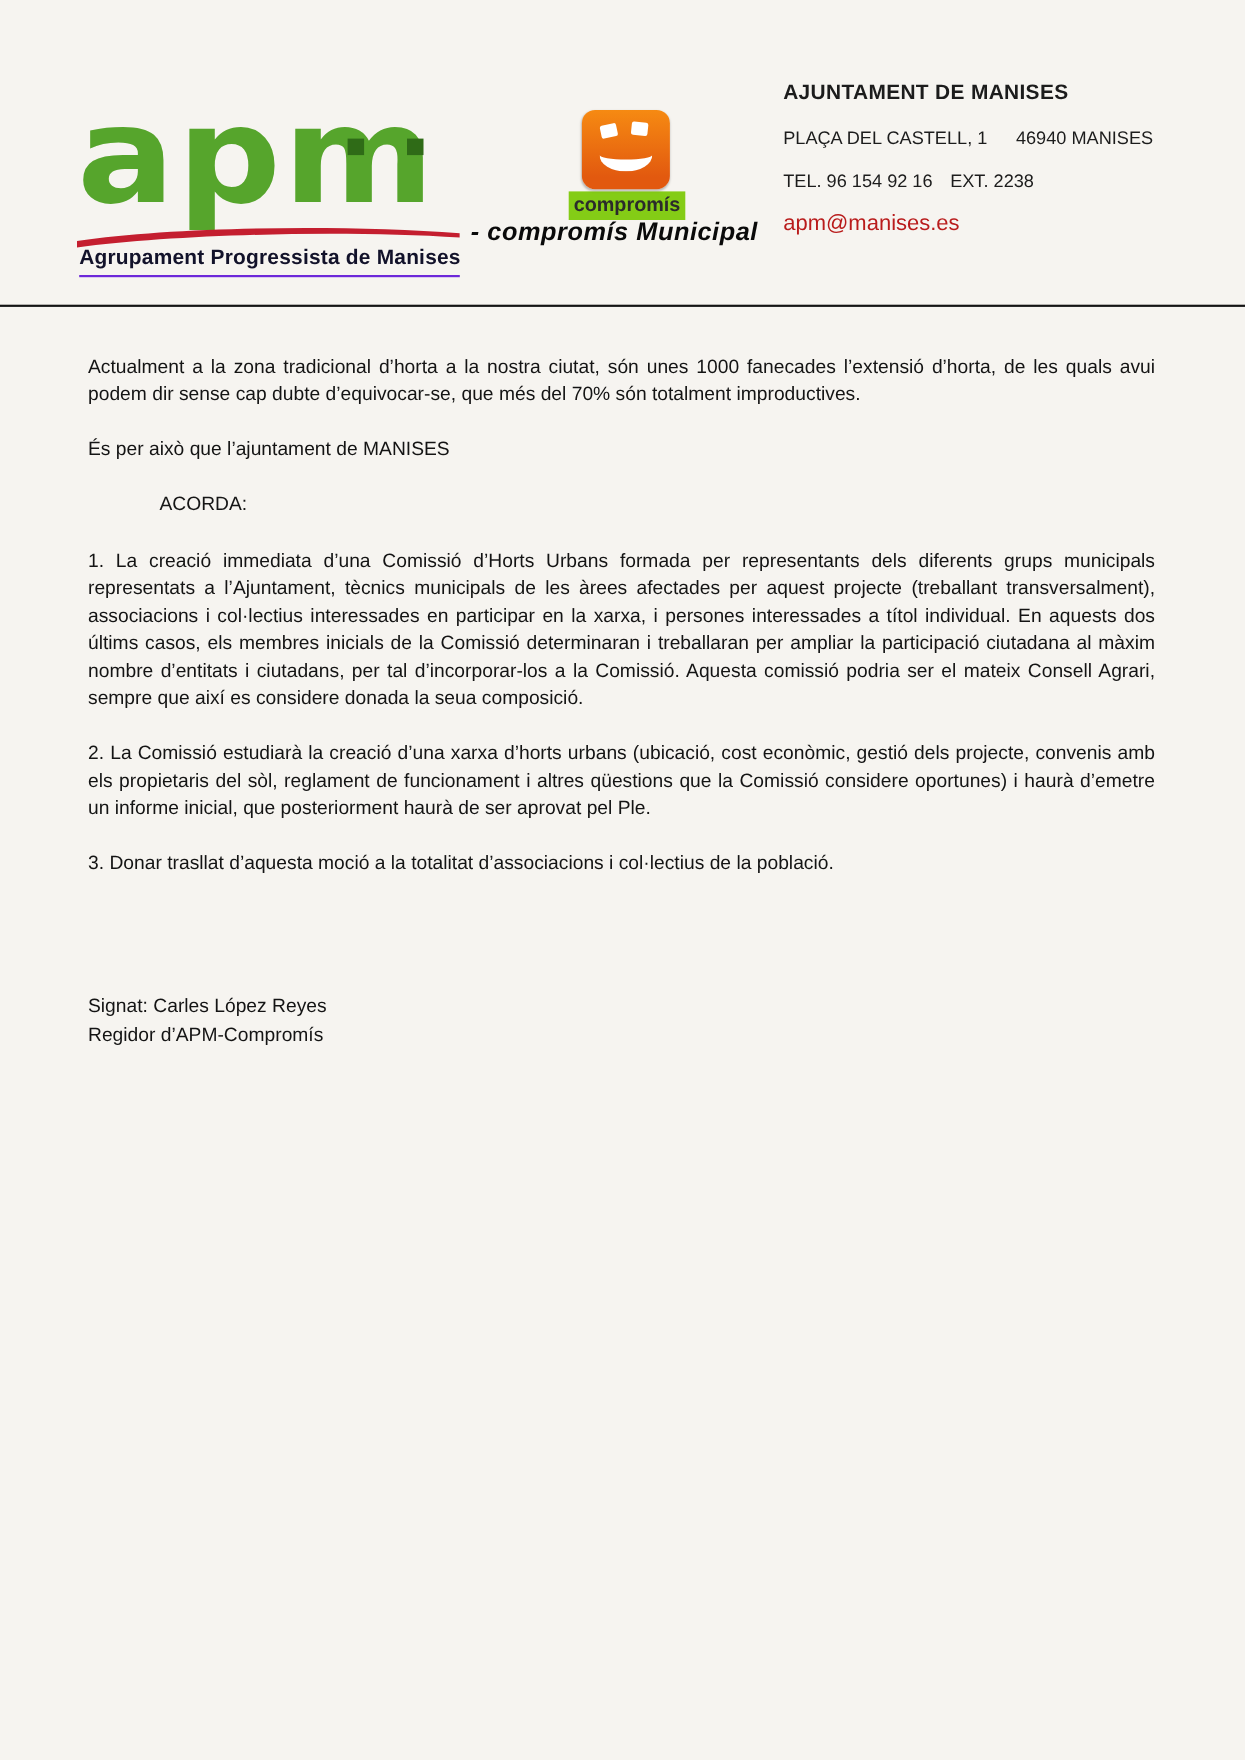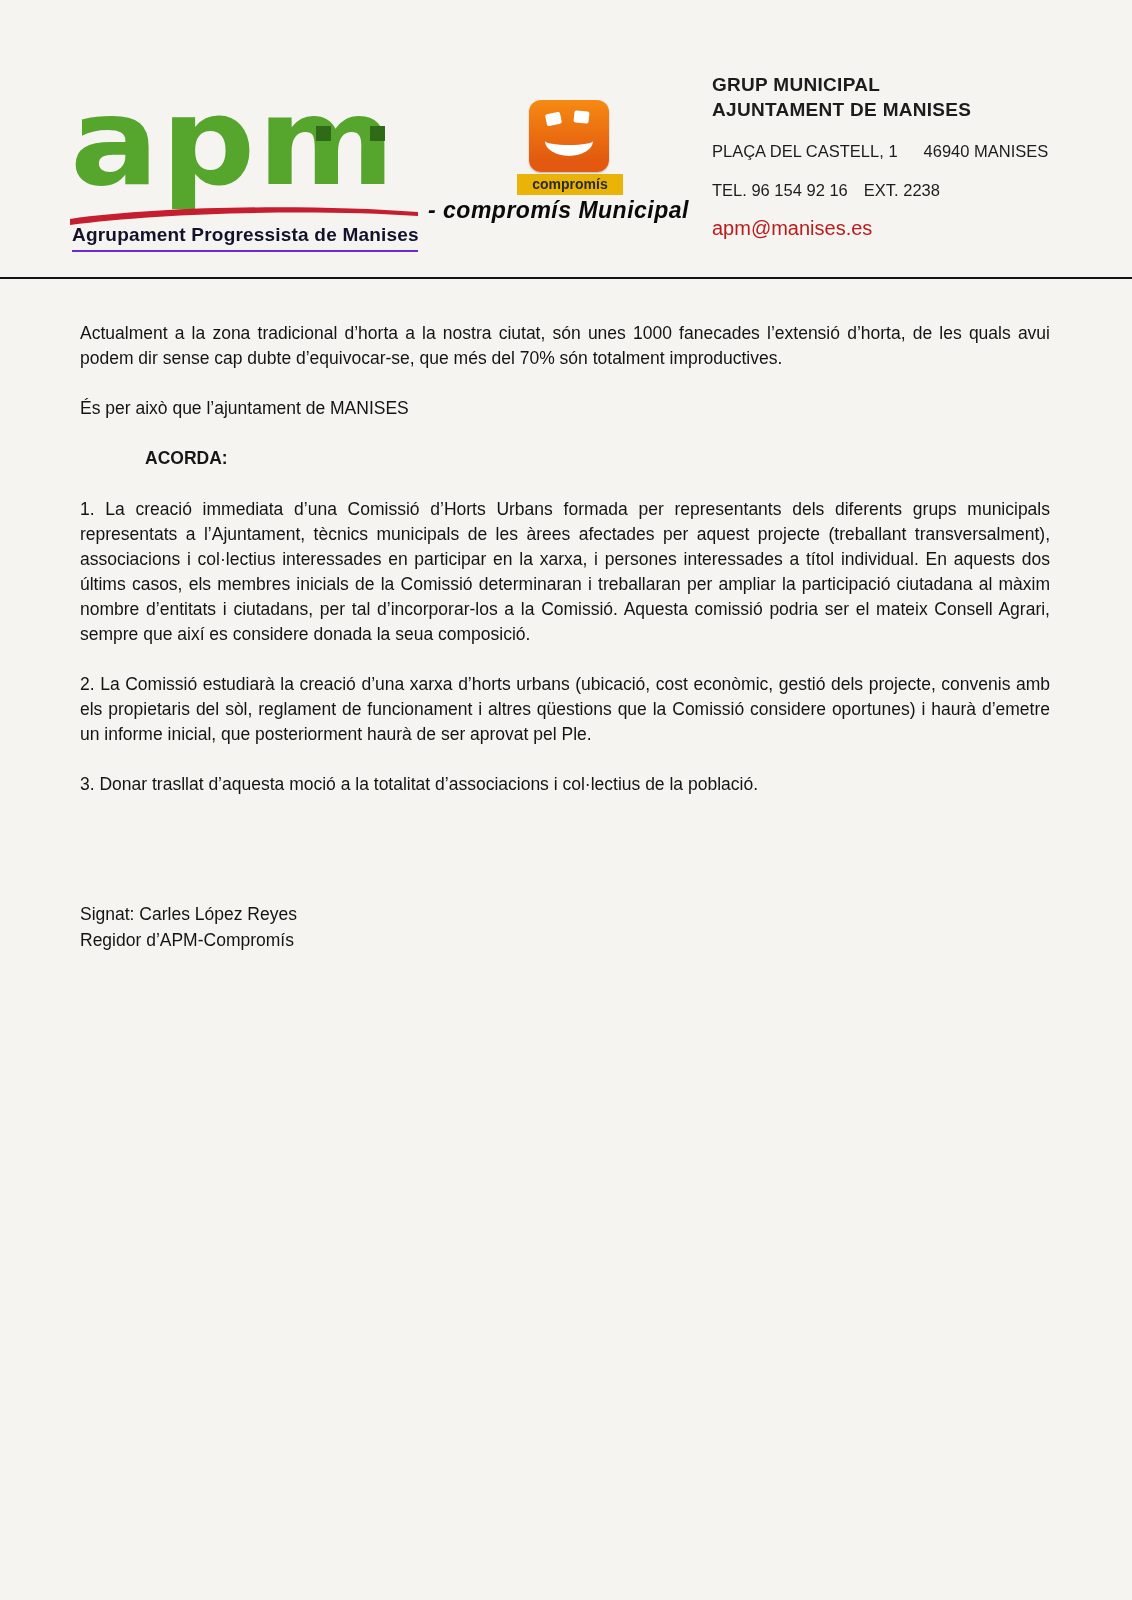--- a/index.html
+++ b/index.html
@@ -107,7 +107,6 @@
     <div class="comp-caption">- compromís Municipal</div>
 
     <div class="contact">
-      <div class="contact-title">GRUP MUNICIPAL</div>
       <div class="contact-title">AJUNTAMENT DE MANISES</div>
       <div class="contact-row">
         <span>PLAÇA DEL CASTELL, 1</span><span class="gap-lg"></span><span>46940  MANISES</span>

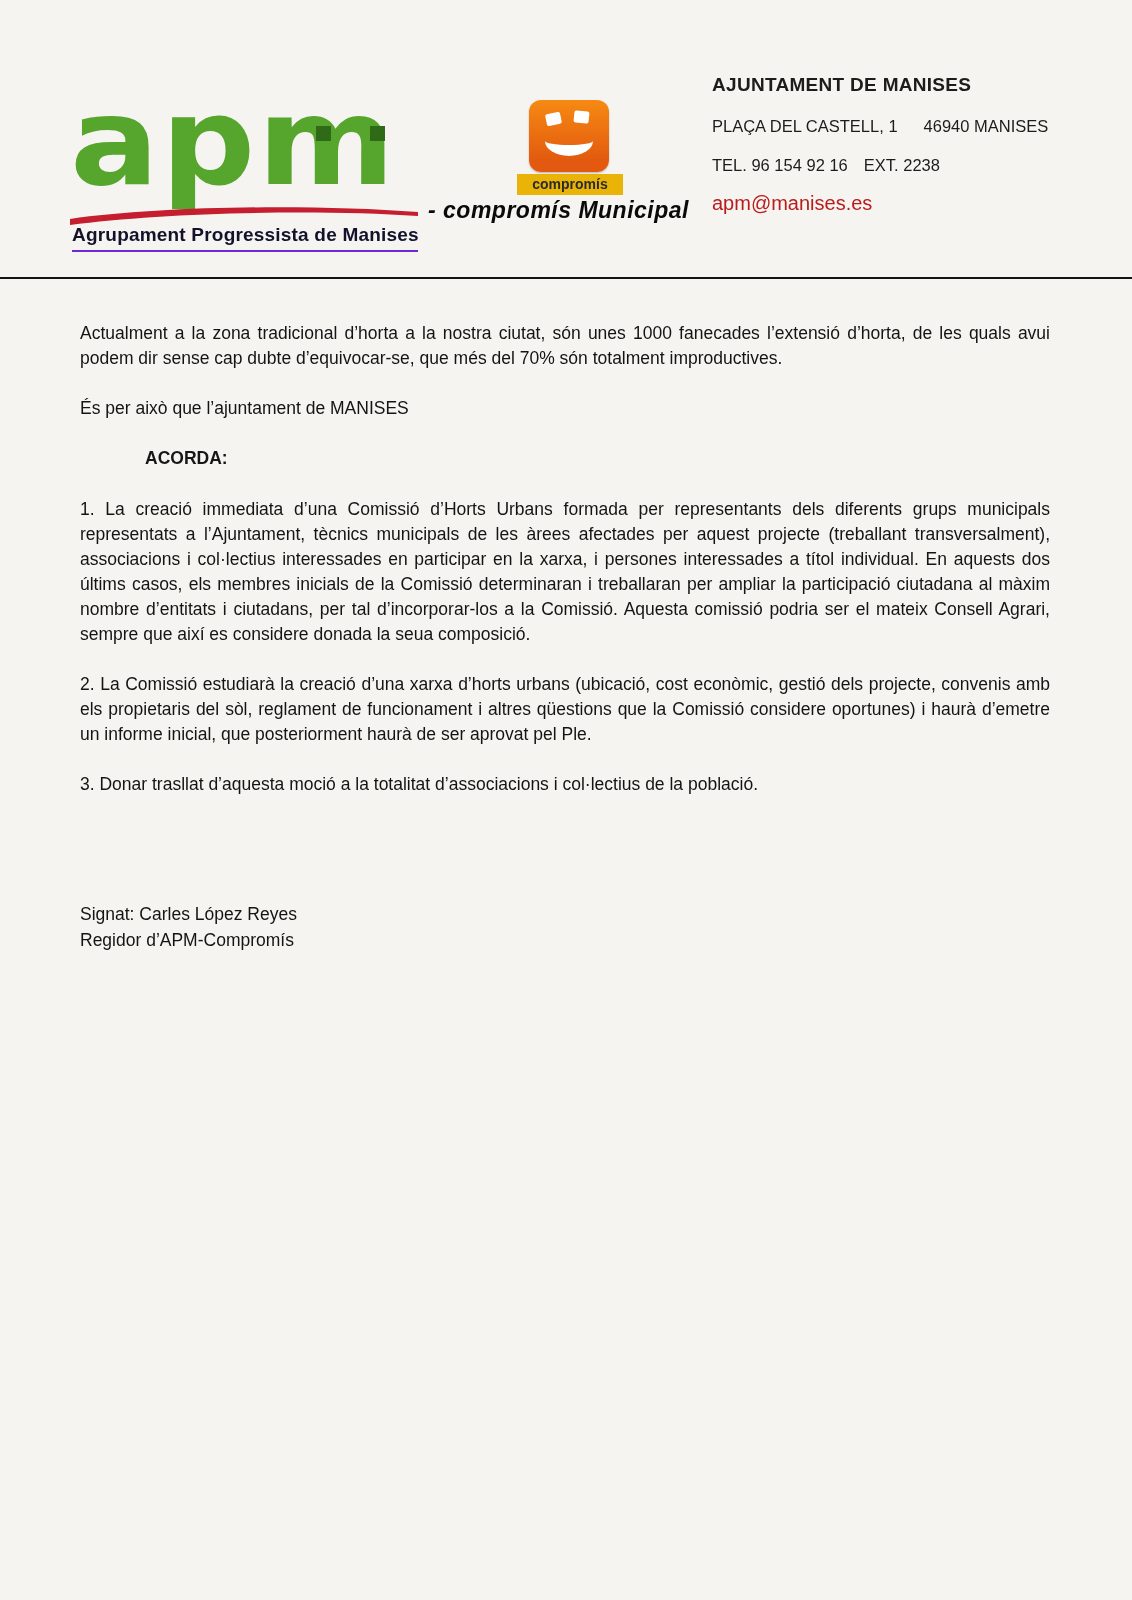--- a/index.html
+++ b/index.html
@@ -44,7 +44,7 @@
   }
   .comp-label {
     margin-top:2px; margin-left:-12px; width:106px; text-align:center;
-    background:#eab308; color:#2b2b2b; font-weight:bold; font-size:14px;
+    background:#84cc16; color:#2b2b2b; font-weight:bold; font-size:18px;
     padding:2px 0 3px 0;
   }
 

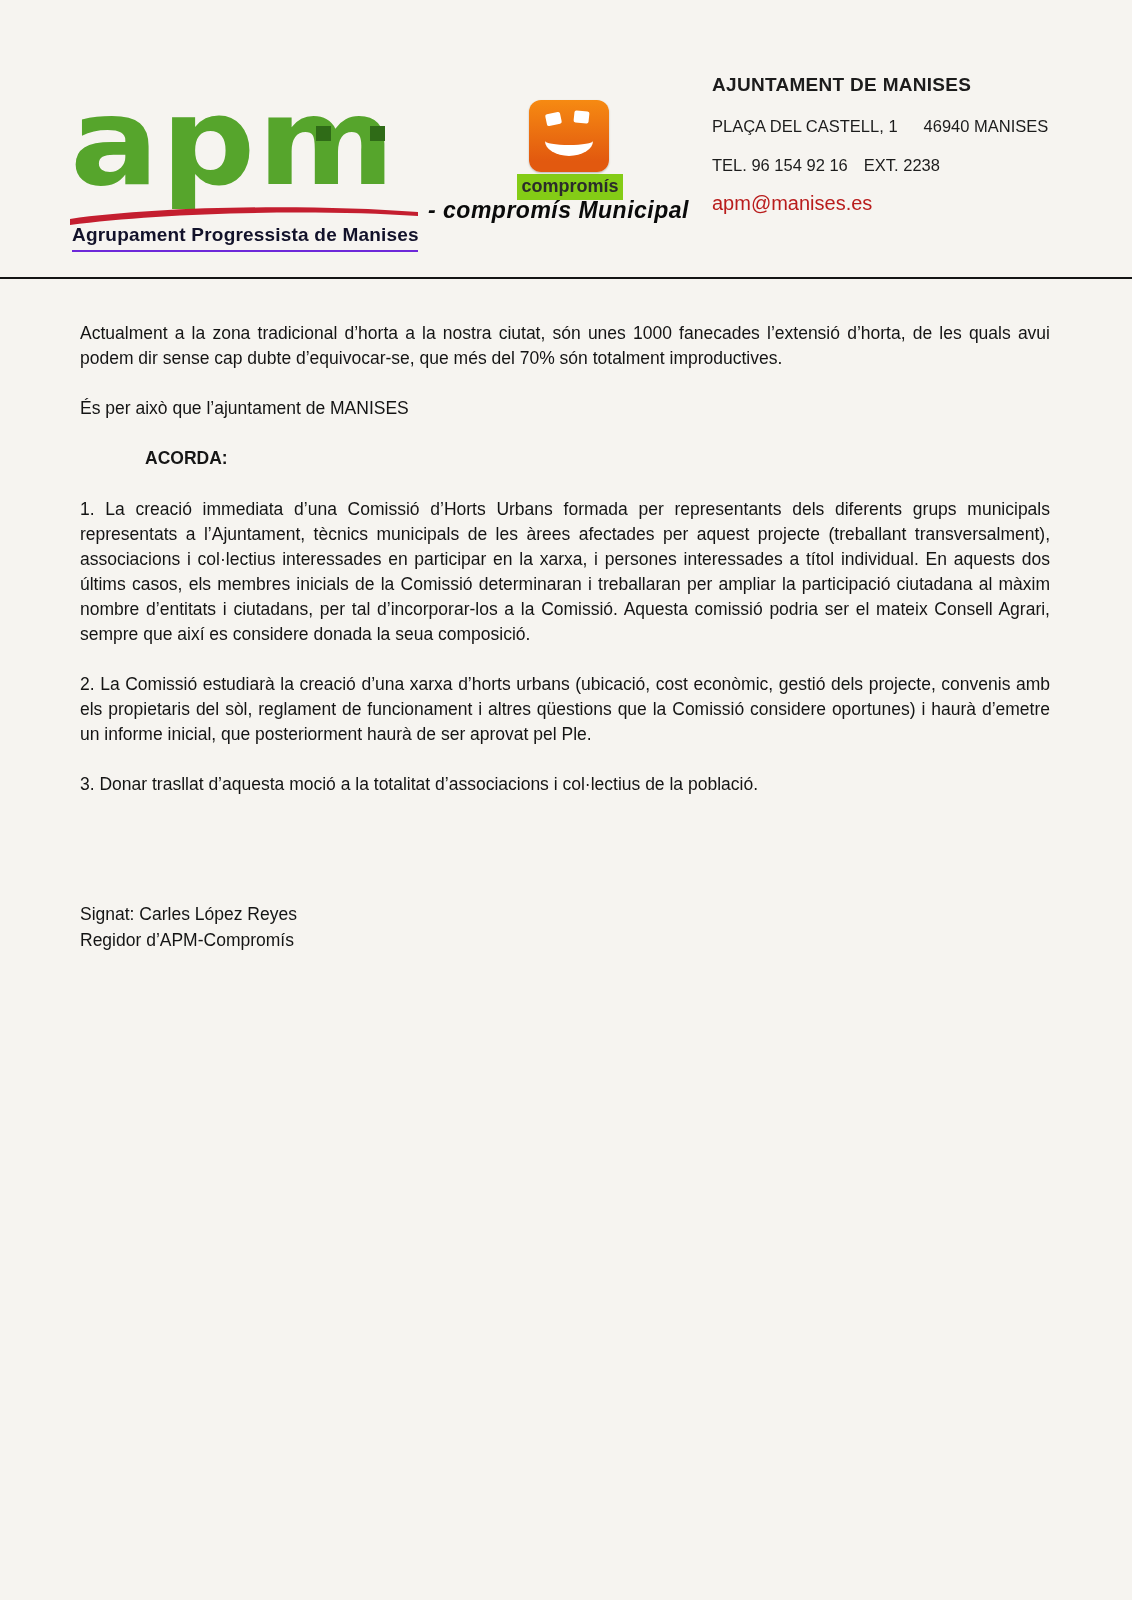--- a/index.html
+++ b/index.html
@@ -70,7 +70,7 @@
     color:#141414; margin-bottom:25px;
   }
   .doc-body p.single { text-align:left; }
-  .acorda { font-weight:bold; margin-left:65px; font-size:17.5px; line-height:25px; margin-bottom:26px; }
+  .acorda { font-weight:normal; margin-left:65px; font-size:17.5px; line-height:25px; margin-bottom:26px; }
   .item1 { margin-bottom:27px; }
   .item2 { margin-bottom:28px; }
   .item3 { margin-bottom:0; }

